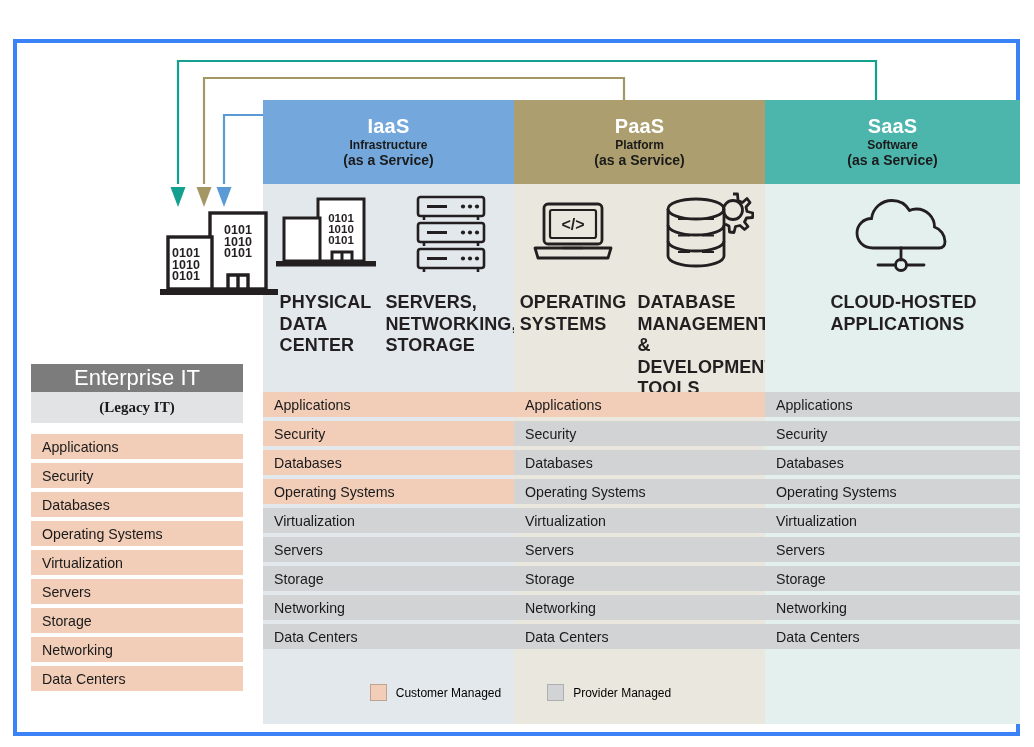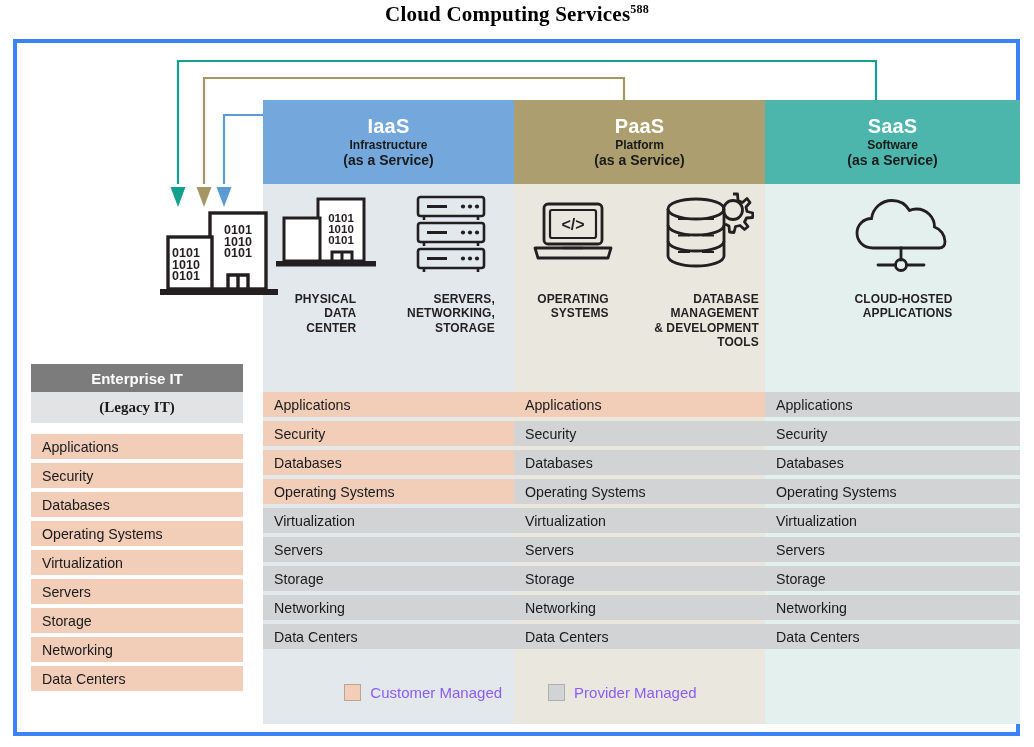--- a/index.html
+++ b/index.html
@@ -66,9 +66,6 @@
 
 <div id="root">
 
-  <div class="title">
-    <span>Cloud Computing Services</span><sup>588</sup>
-  </div>
 
   <div class="frame">
 

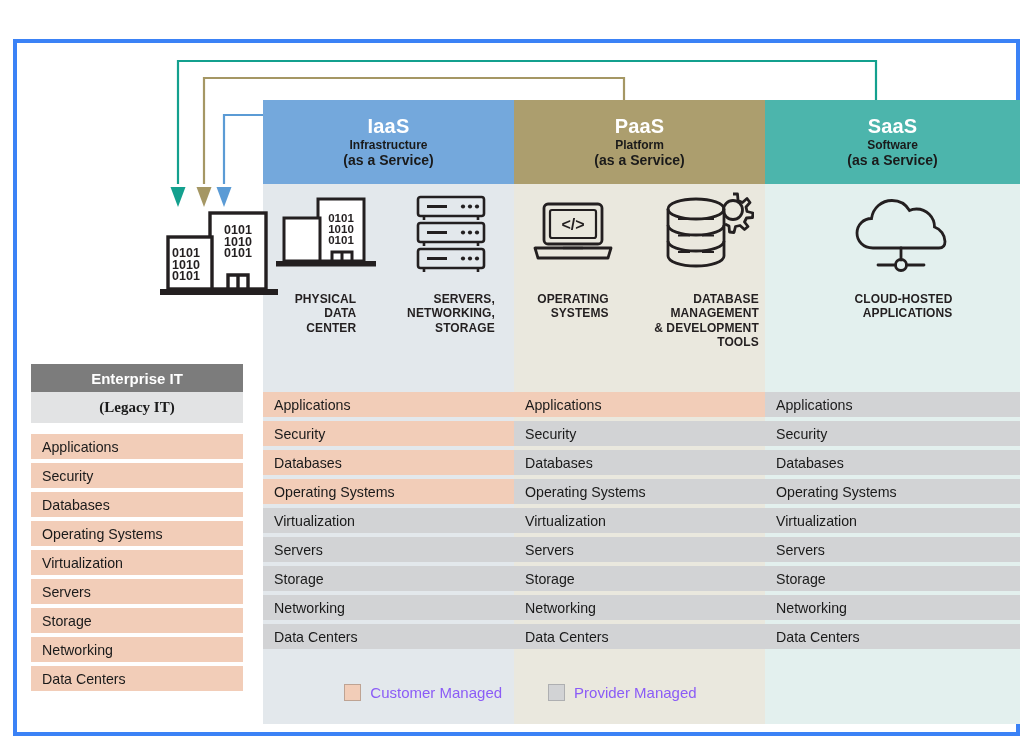--- a/index.html
+++ b/index.html
@@ -34,7 +34,7 @@
   .iconcell{position:absolute;top:0;display:flex;flex-direction:column;
             align-items:center;}
   .iconcell .glyph{height:100px;display:flex;align-items:center;justify-content:center;}
-  .iconcell .cap{margin-top:8px;text-align:right;font-size:12px;font-weight:bold;
+  .iconcell .cap{margin-top:8px;text-align:left;font-size:18px;font-weight:bold;
                  color:#231f20;line-height:1.2;letter-spacing:.1px;}
 
   

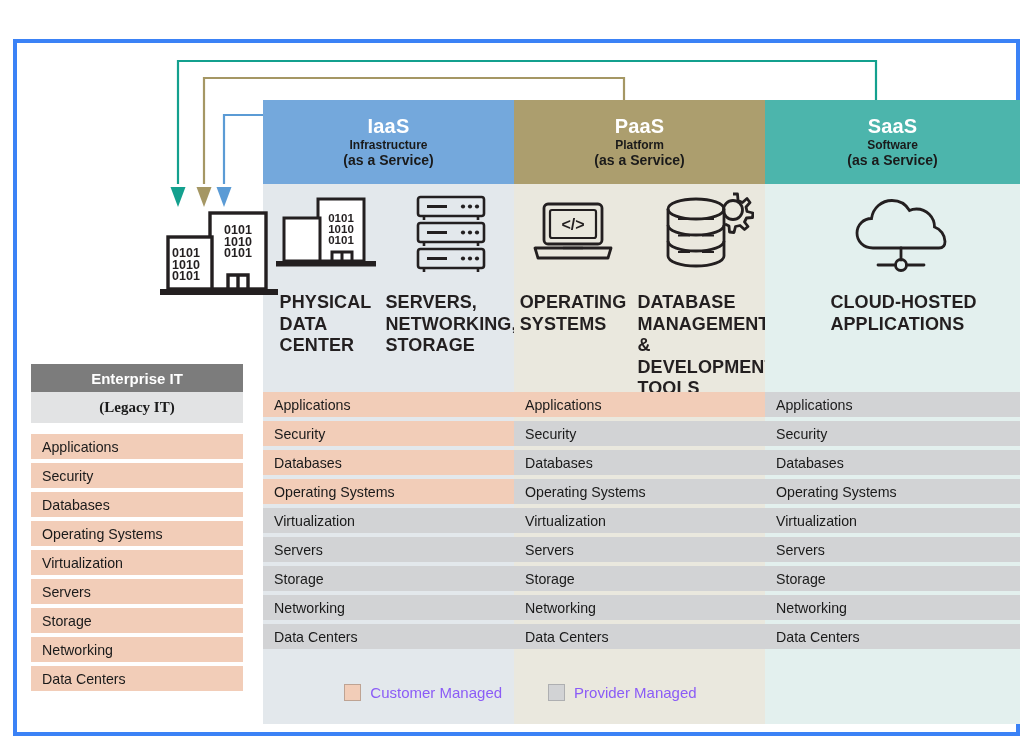--- a/index.html
+++ b/index.html
@@ -48,7 +48,7 @@
   
   .ent{position:absolute;left:14px;top:321px;width:212px;}
   .ent .ehead{background:#7C7C7C;height:28px;display:flex;align-items:center;
-              justify-content:center;font-size:15px;font-weight:bold;color:#fff;text-align:right;}
+              justify-content:center;font-size:22px;font-weight:normal;color:#fff;text-align:right;}
   .ent .esub{background:#E2E3E4;height:31px;display:flex;align-items:center;
              justify-content:center;font-size:15px;font-weight:bold;color:#1a1a1a;font-family:Liberation Serif, serif;}
 

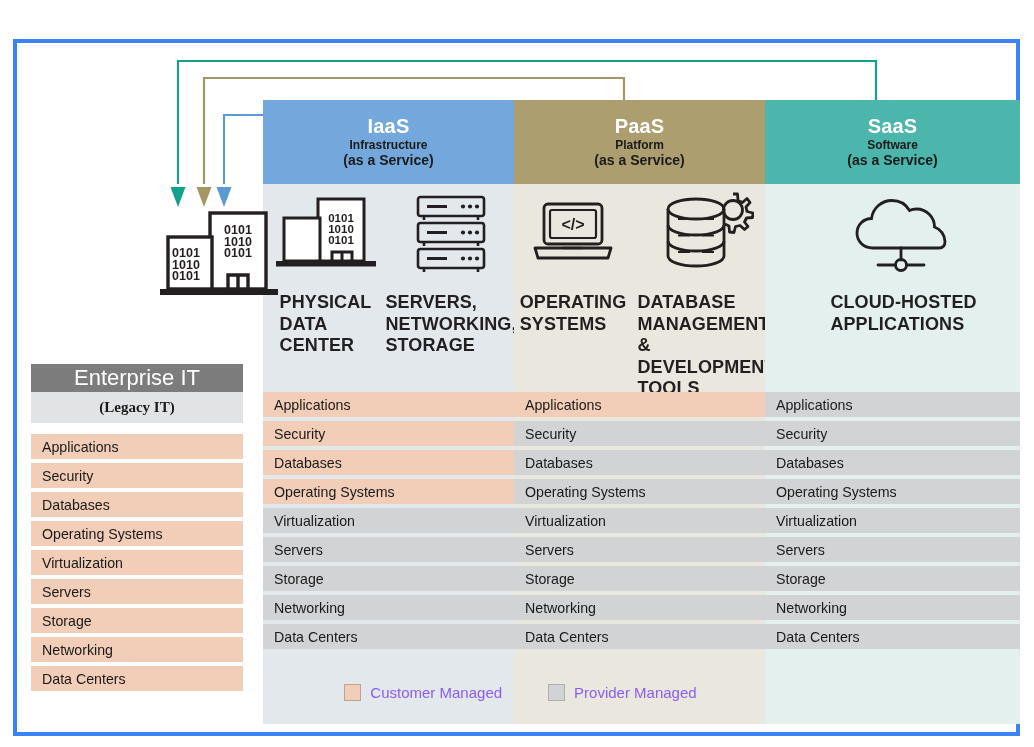--- a/index.html
+++ b/index.html
@@ -59,7 +59,7 @@
   .swatch{width:17px;height:17px;box-sizing:border-box;}
   .sw-cust{background:#F2CDB8;border:1px solid #BEA393;}
   .sw-prov{background:#D2D3D5;border:1px solid #AEAFB1;}
-  .legitem .lbl{font-size:15px;color:#8b5cf6;}
+  .legitem .lbl{font-size:12px;color:#000000;}
 </style>
 </head>
 <body>

